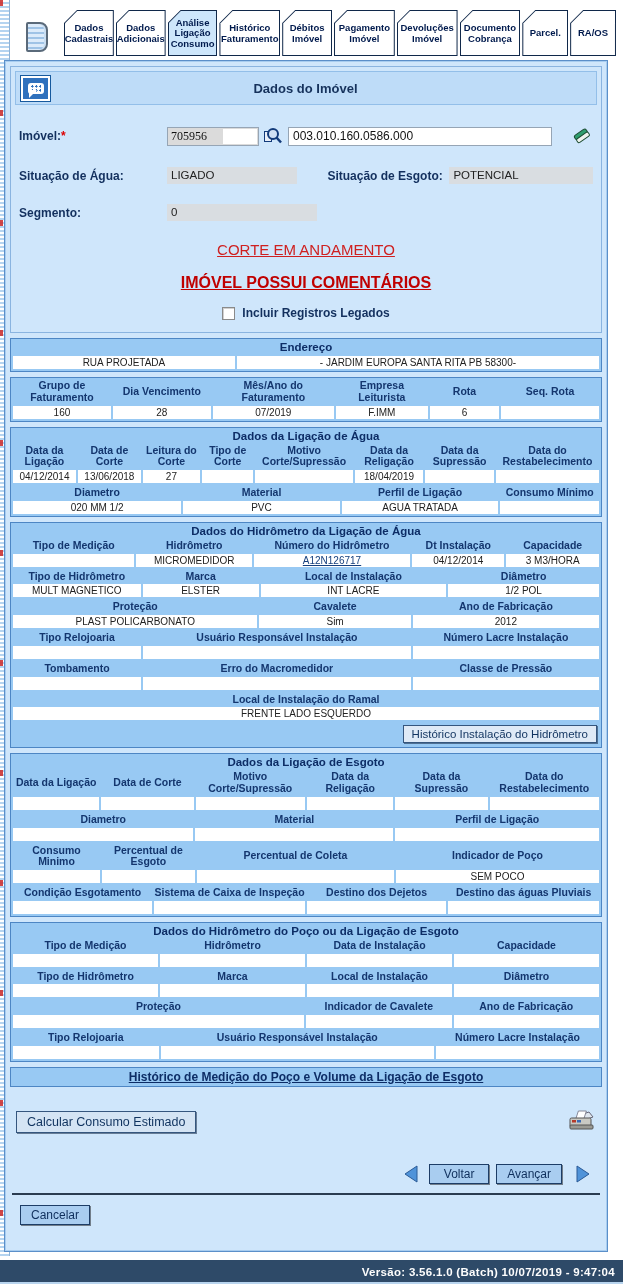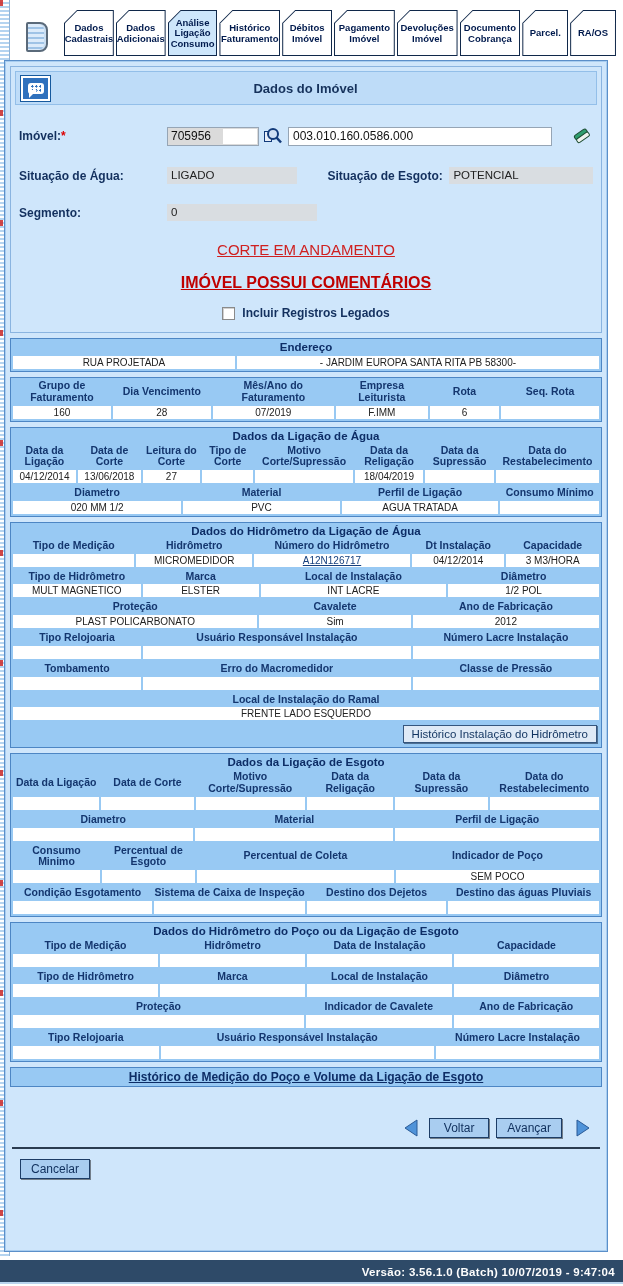--- a/index.html
+++ b/index.html
@@ -47,7 +47,7 @@
   .flabel .req { color:#d00; }
   .flabel2 { width:122px; font-weight:bold; font-size:12px; color:#13305e; margin-left:30px; flex:0 0 auto; }
   .inp1 { position:relative; width:92px; height:19px; background:#dbdbdb; border:1px solid #96a5b5;
-    font-size:12px; color:#111; line-height:17px; padding:0 3px; overflow:hidden; }
+    font-size:12px; color:#111; line-height:17px; padding:0 3px; overflow:hidden;font-family:Liberation Serif, serif; }
   .redaction { position:absolute; right:1px; top:1px; bottom:1px; width:34px; background:#fff; }
   .inp2 { width:264px; height:19px; background:#fff; border:1px solid #96a5b5; font-size:12px; color:#111;
     line-height:17px; padding:0 4px; margin-left:4px; overflow:hidden; white-space:nowrap; }

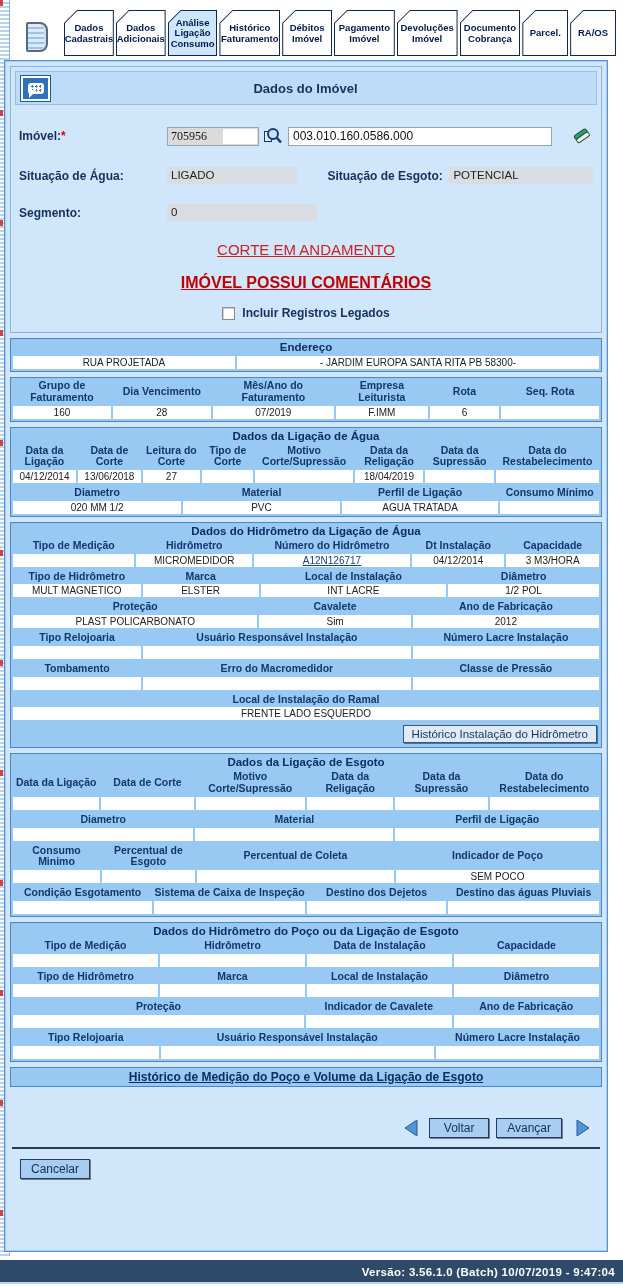--- a/index.html
+++ b/index.html
@@ -492,6 +492,19 @@
       <a href="#">Histórico de Medição do Poço e Volume da Ligação de Esgoto</a>
     </div>
 
+    <div class="calcrow">
+      <button class="btn-calc">Calcular Consumo Estimado</button>
+      <span class="icon-btn" style="width:30px;height:28px">
+        <svg width="28" height="26" viewBox="0 0 28 26">
+          <polygon points="10,10 22,6 26,11 14,15" fill="#dfe6ee" stroke="#667" stroke-width="1"></polygon>
+          <rect x="13" y="5" width="8" height="8" transform="skewX(-18)" fill="#fff" stroke="#778" stroke-width="0.8"></rect>
+          <rect x="3" y="12" width="21" height="9" rx="1.5" fill="#c9c9c3" stroke="#555" stroke-width="1"></rect>
+          <rect x="3" y="19" width="23" height="4" rx="1" fill="#9a9a94" stroke="#555" stroke-width="1"></rect>
+          <rect x="5" y="14" width="4" height="2.5" fill="#b43a2a"></rect>
+          <rect x="10" y="14" width="4" height="2.5" fill="#3a6ab4"></rect>
+        </svg>
+      </span>
+    </div>
 
     <div class="navrow">
       <span class="icon-btn">

